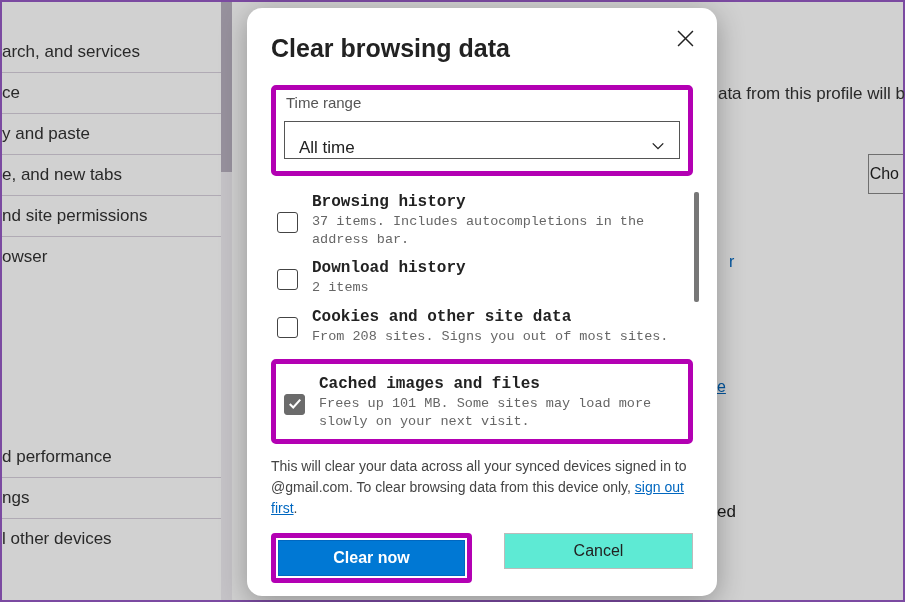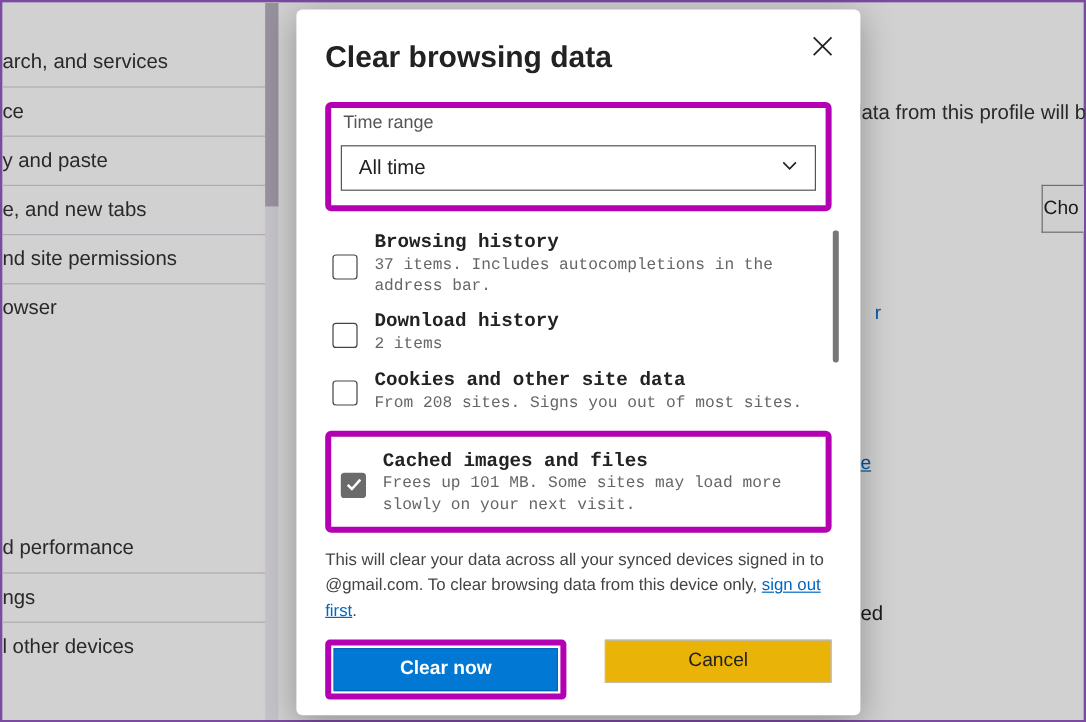--- a/index.html
+++ b/index.html
@@ -78,7 +78,7 @@
       left: 245px; top: 6px;
       width: 470px; height: 588px;
       background: #fff;
-      border-radius: 5px;
+      border-radius: 15px;
       box-shadow: 0 6px 28px rgba(0,0,0,0.3);
       z-index: 10;
     }

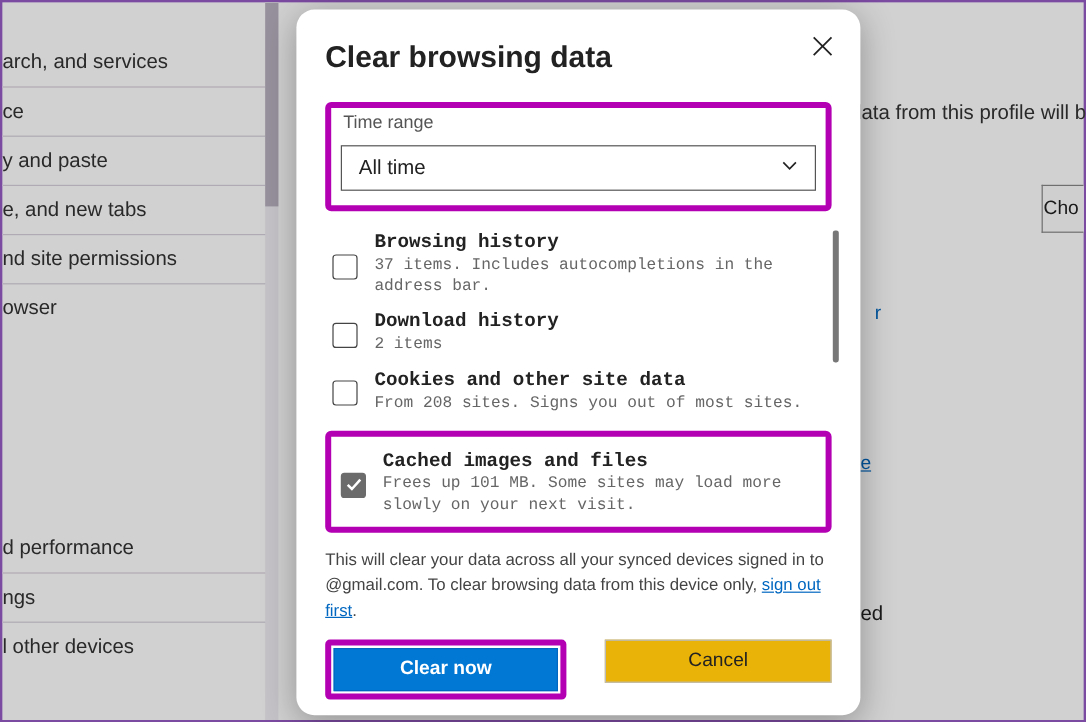--- a/index.html
+++ b/index.html
@@ -106,7 +106,7 @@
       border: 1px solid #555;
       height: 38px;
       width: 100%;
-      display: flex; align-items: center; justify-content: space-between;
+      display: flex; align-items: flex-end; justify-content: space-between;
       padding: 0 14px;
       font-size: 17px;
     }

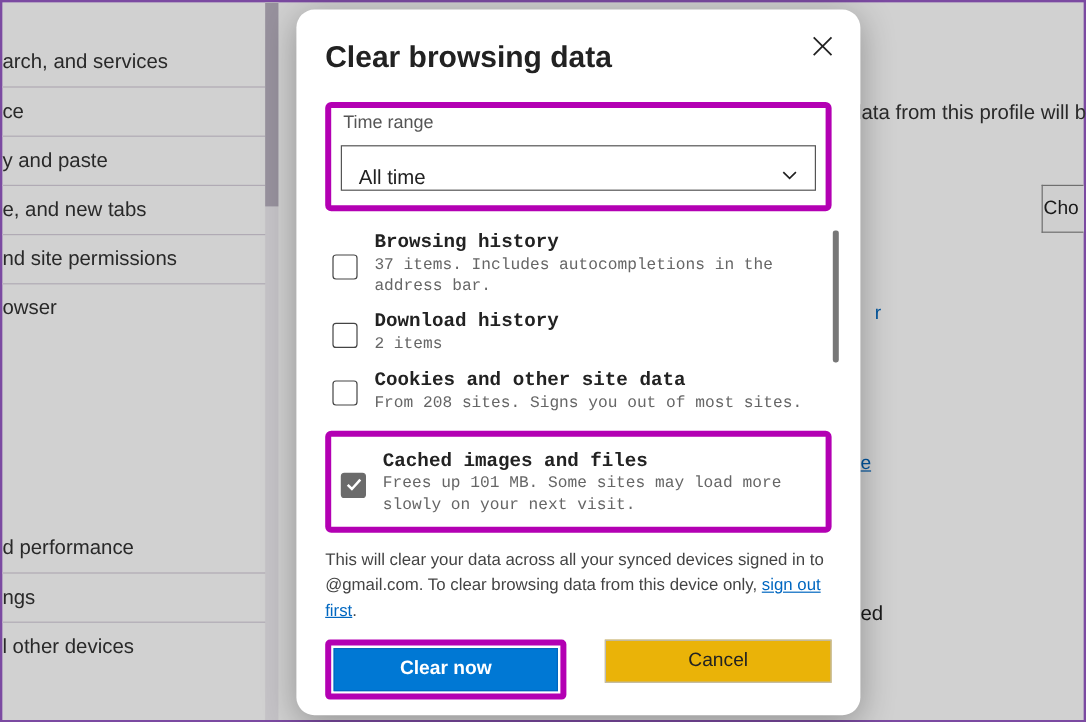--- a/index.html
+++ b/index.html
@@ -178,7 +178,7 @@
       font-weight: 600;
       border: 1px solid #0067c0;
     }
-    .btn.secondary { background: #eab308; color: #222; }
+    .btn.secondary { background: #5eead4; color: #222; }
     .hl-btn {
       flex: 1 1 0;
       border: 5px solid #b300b3;

